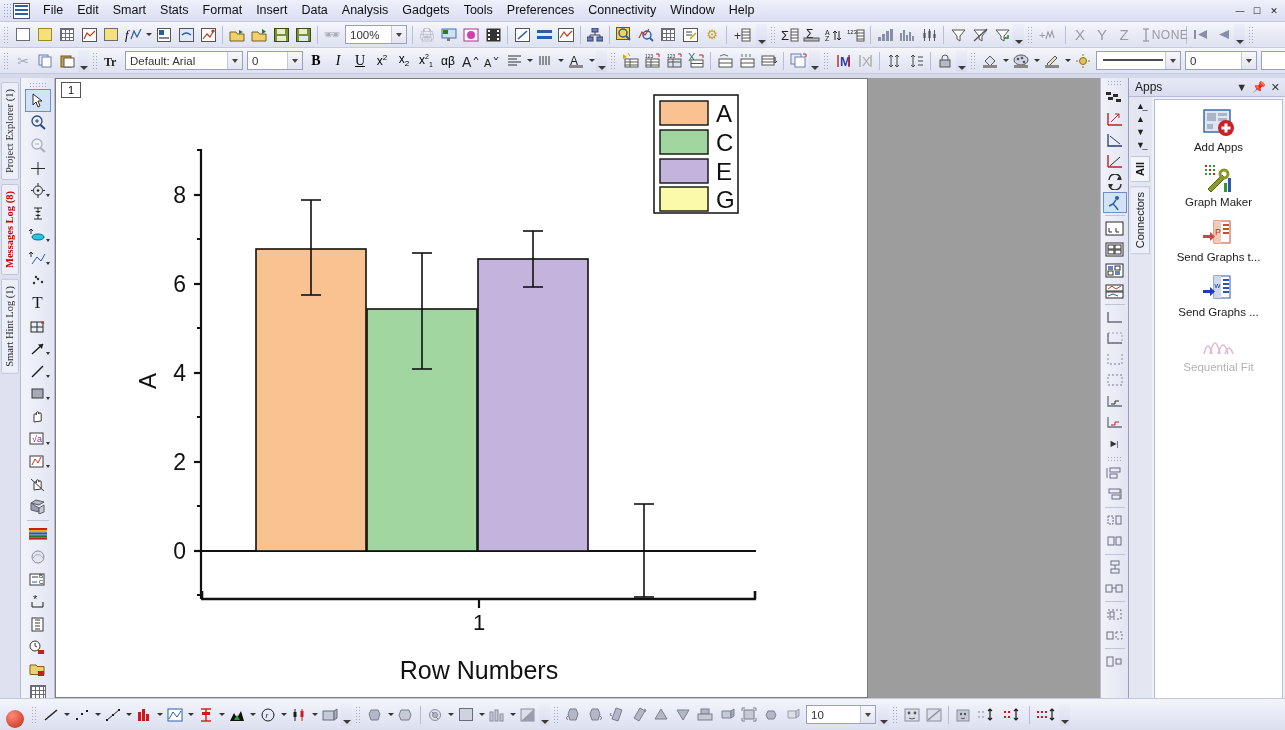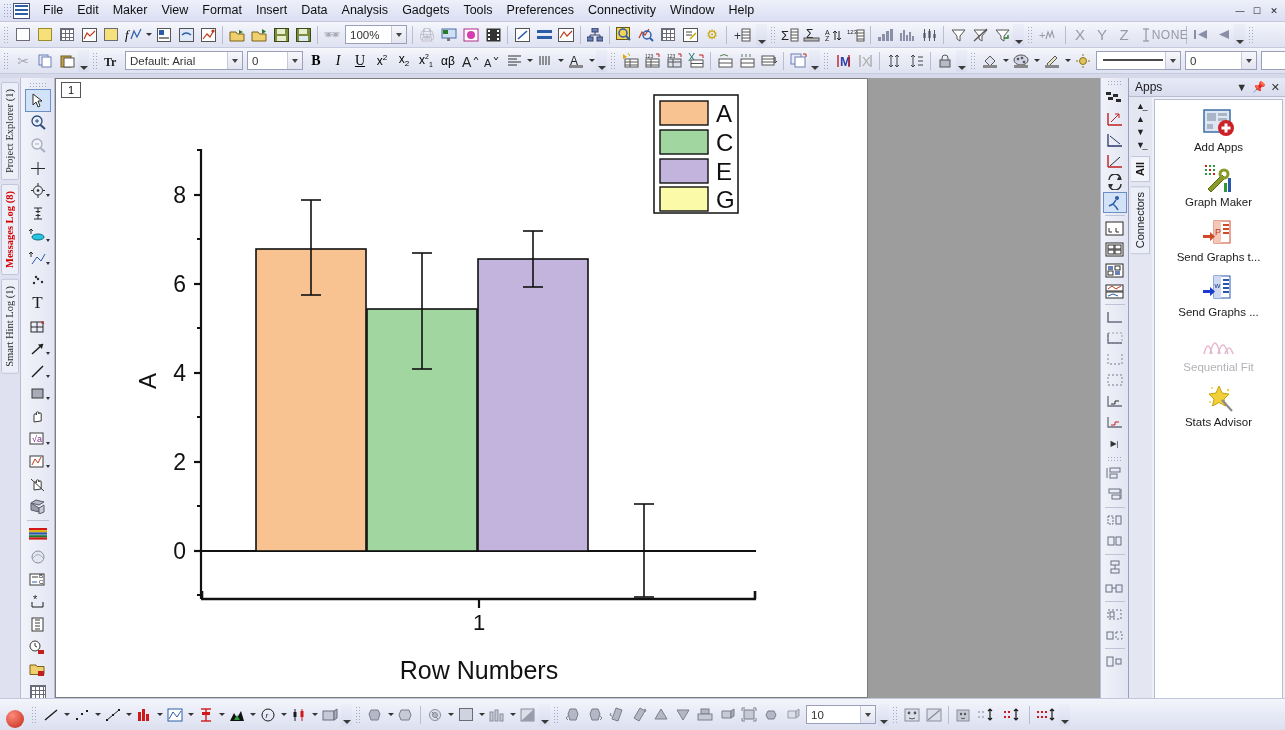--- a/index.html
+++ b/index.html
@@ -198,7 +198,7 @@
     <span class="app-icon"></span>
     <div class="menu-item">File</div>
     <div class="menu-item">Edit</div>
-    <div class="menu-item">Maker</div>
+    <div class="menu-item">Smart</div>
     <div class="menu-item">View</div>
     <div class="menu-item">Format</div>
     <div class="menu-item">Insert</div>

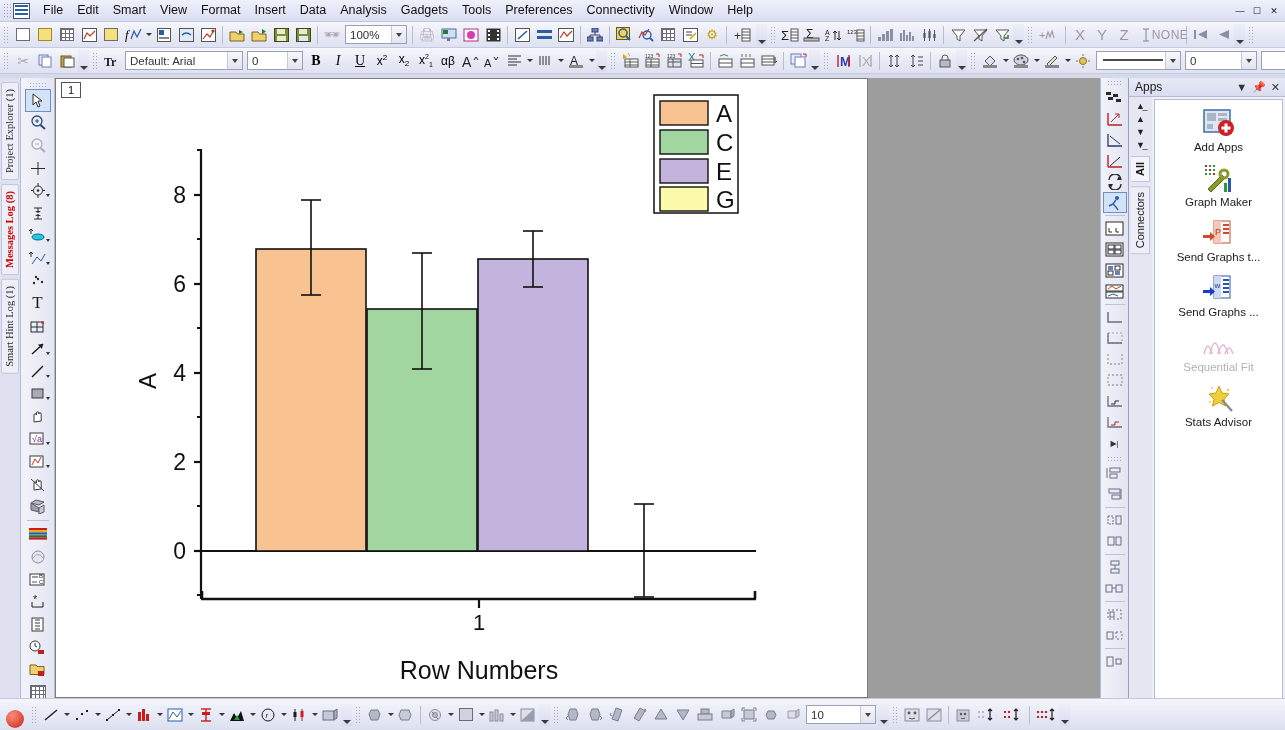--- a/index.html
+++ b/index.html
@@ -199,7 +199,7 @@
     <div class="menu-item">File</div>
     <div class="menu-item">Edit</div>
     <div class="menu-item">Smart</div>
-    <div class="menu-item">View</div>
+    <div class="menu-item">Stats</div>
     <div class="menu-item">Format</div>
     <div class="menu-item">Insert</div>
     <div class="menu-item">Data</div>

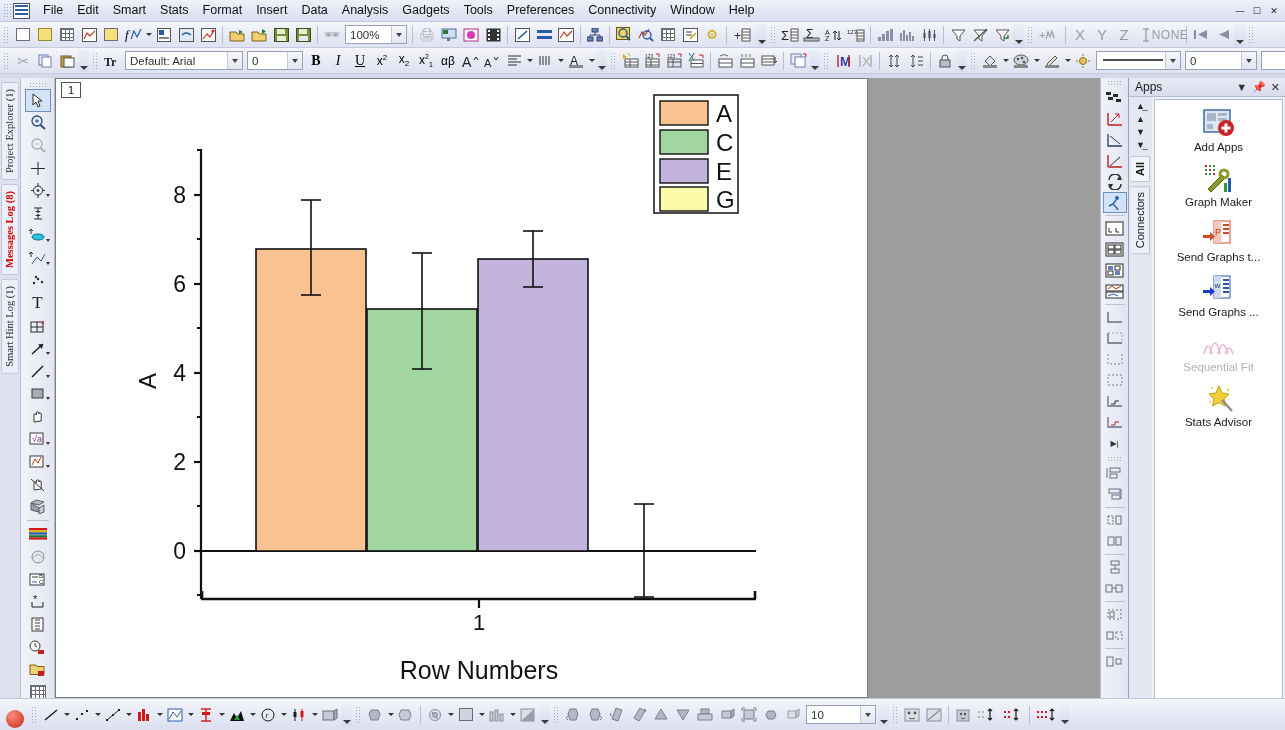--- a/index.html
+++ b/index.html
@@ -1346,18 +1346,6 @@
         </div>
 
 
-        <div class="app-item">
-          <div class="app-ico">
-            <svg width="34" height="30">
-                <path d="M17 3 l3 7 7 1 -5 5 1.5 7 -6.5 -3.5 -6.5 3.5 1.5 -7 -5 -5 7 -1z" fill="#f0cf3a" stroke="#c6a311"></path>
-                <line x1="20" y1="17" x2="30" y2="28" stroke="#8a8a8a" stroke-width="2.2"></line>
-                <circle cx="10" cy="5" r="1" fill="#f0cf3a"></circle>
-                <circle cx="26" cy="7" r="1.2" fill="#f0cf3a"></circle>
-                <circle cx="8" cy="19" r="1" fill="#f0cf3a"></circle>
-              </svg>
-          </div>
-          <div class="app-lbl">Stats Advisor</div>
-        </div>
 
       </div>
     </div>

